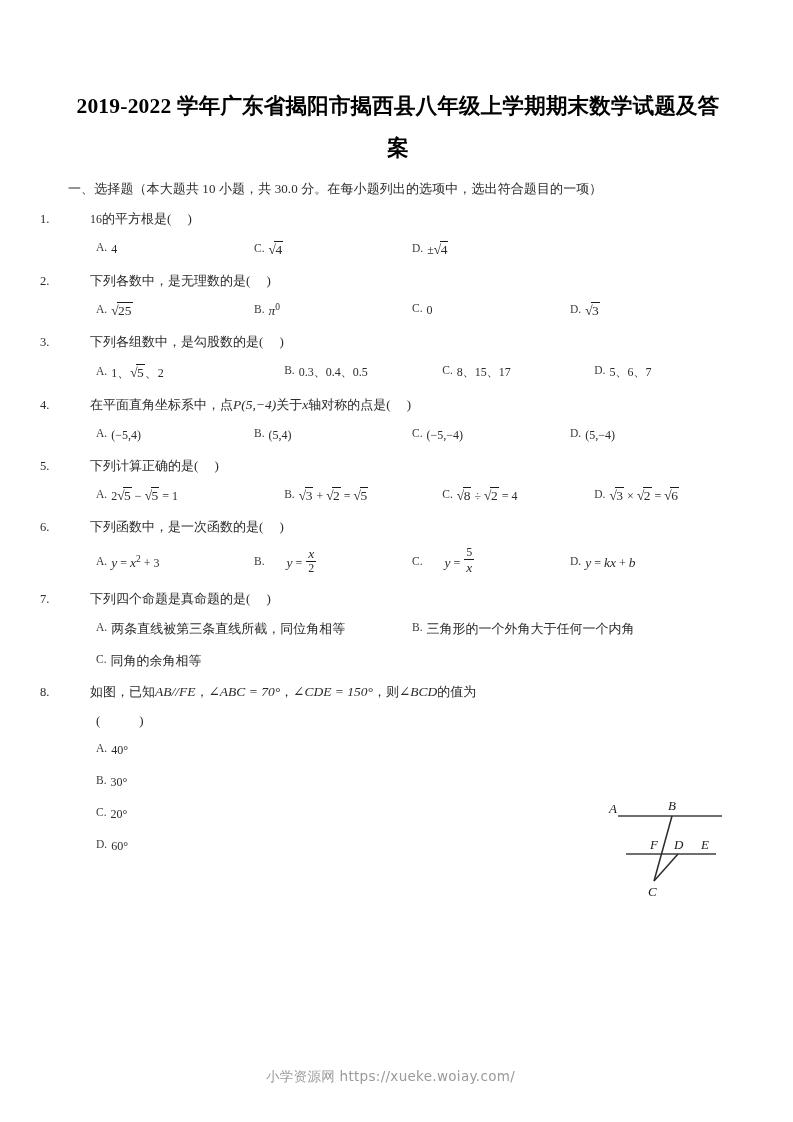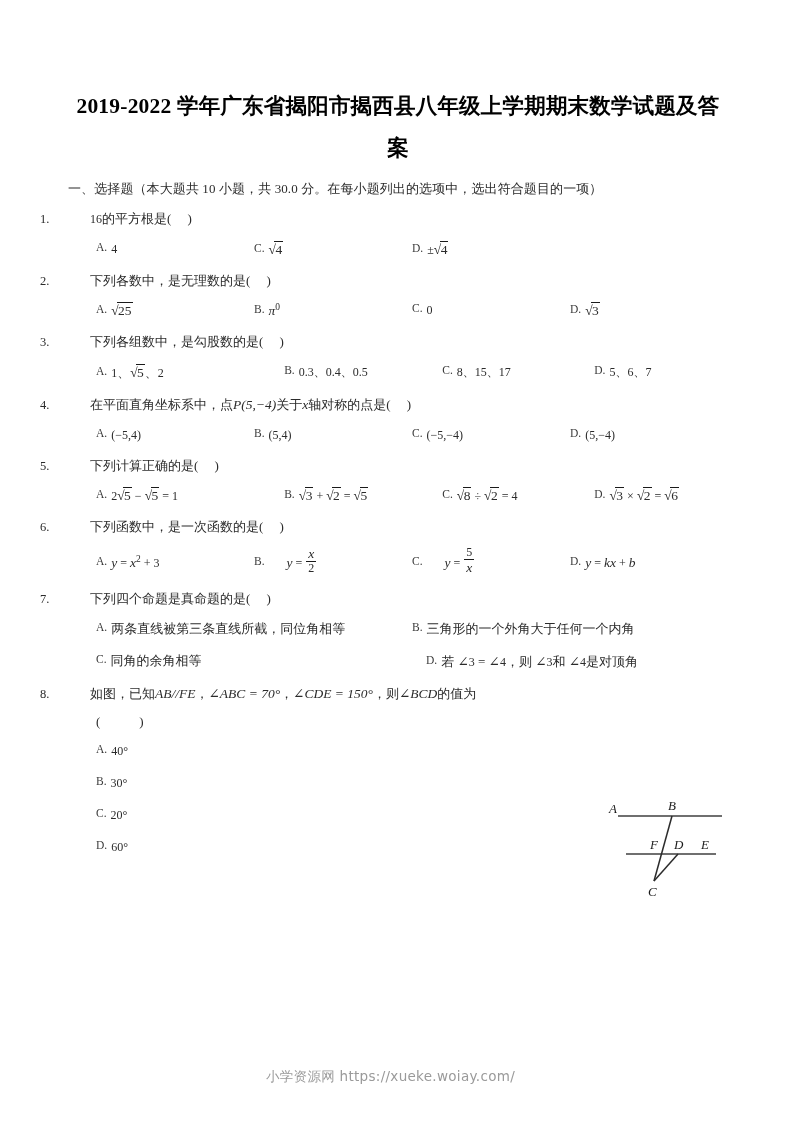--- a/index.html
+++ b/index.html
@@ -268,7 +268,6 @@
       </div>
       <div class="opts cols2">
         <div class="opt"><span class="opt-label">C.</span><span class="opt-body">同角的余角相等</span></div>
-        <div class="opt" style="padding-left:28px;"><span class="opt-label">D.</span><span class="opt-body">若 <span class="ang">∠</span><span class="mn">3</span> = <span class="ang">∠</span><span class="mn">4</span>，则 <span class="ang">∠</span><span class="mn">3</span>和 <span class="ang">∠</span><span class="mn">4</span>是对顶角</span></div>
       </div>
     </div>
 

